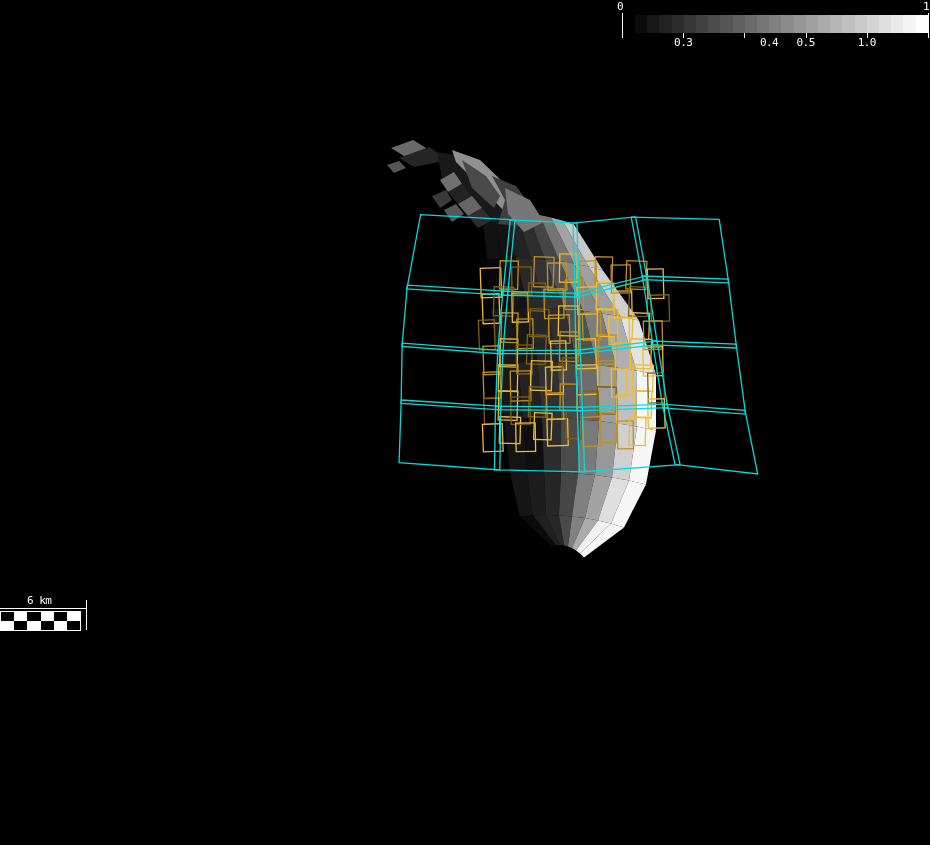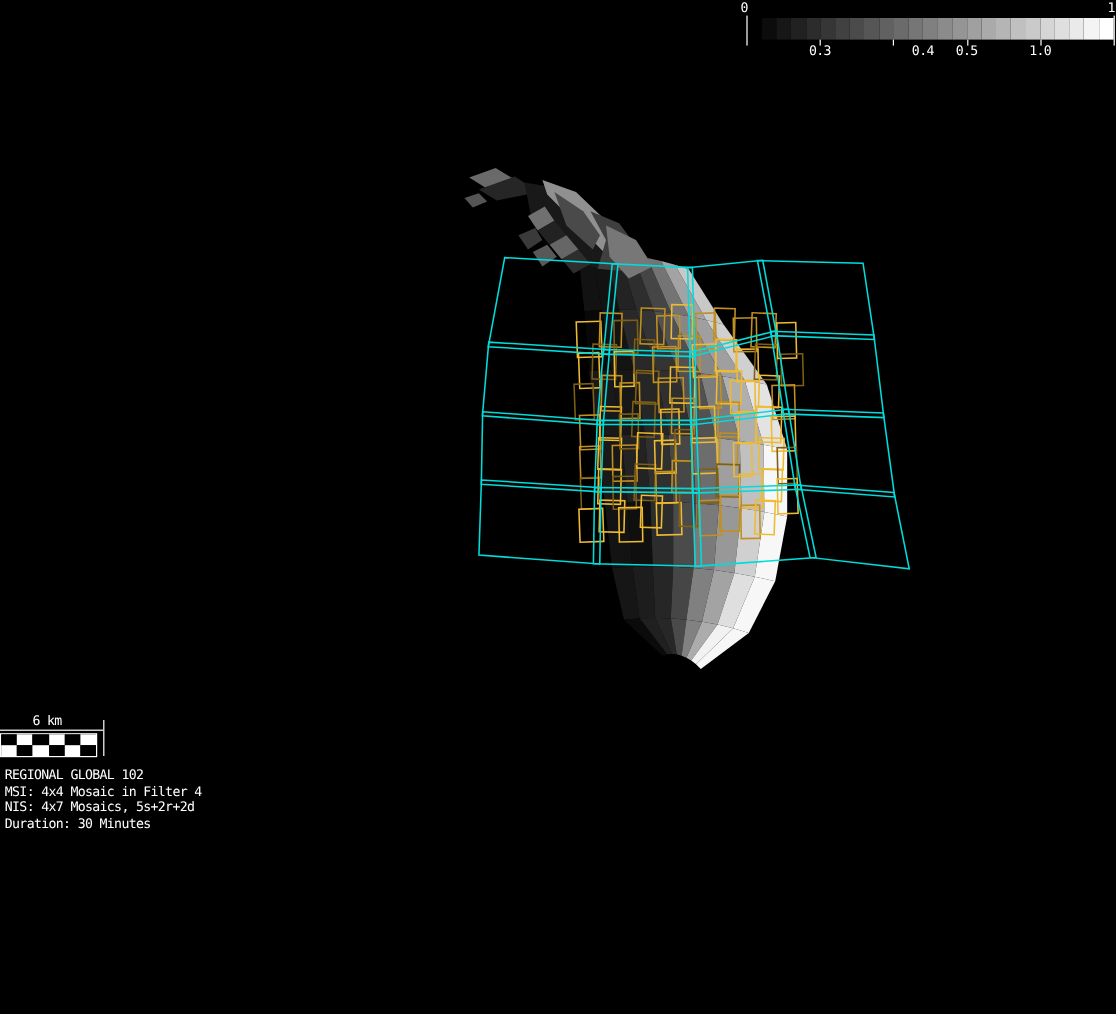--- a/index.html
+++ b/index.html
@@ -261,12 +261,6 @@
   </div>
 
 
-  <div class="info-block">
-    <div class="mono">REGIONAL GLOBAL 102</div>
-    <div class="mono">MSI: 4x4 Mosaic in Filter 4</div>
-    <div class="mono">NIS: 4x7 Mosaics, 5s+2r+2d</div>
-    <div class="mono">Duration: 30 Minutes</div>
-  </div>
 
 </div>
 

